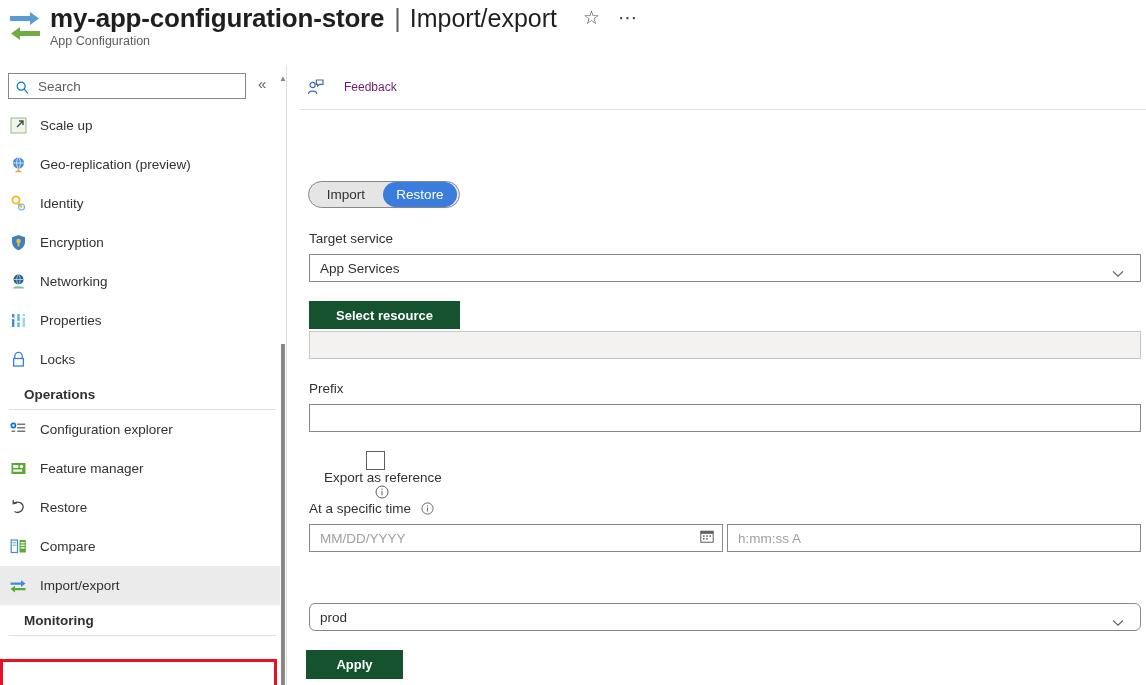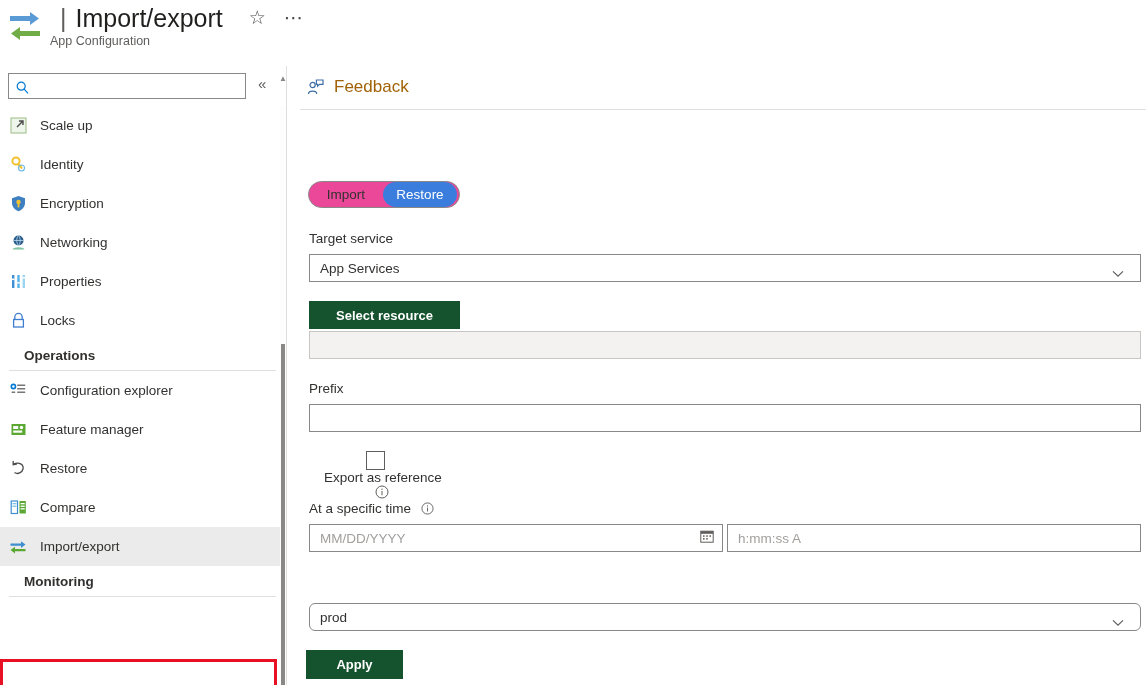--- a/index.html
+++ b/index.html
@@ -227,6 +227,7 @@
   </div>
 
   <div id="title-row">
+    <span id="resource-name">my-app-configuration-store</span>
     <span id="title-separator">|</span>
     <span id="page-subtitle">Import/export</span>
     <span id="favorite-icon">☆</span>

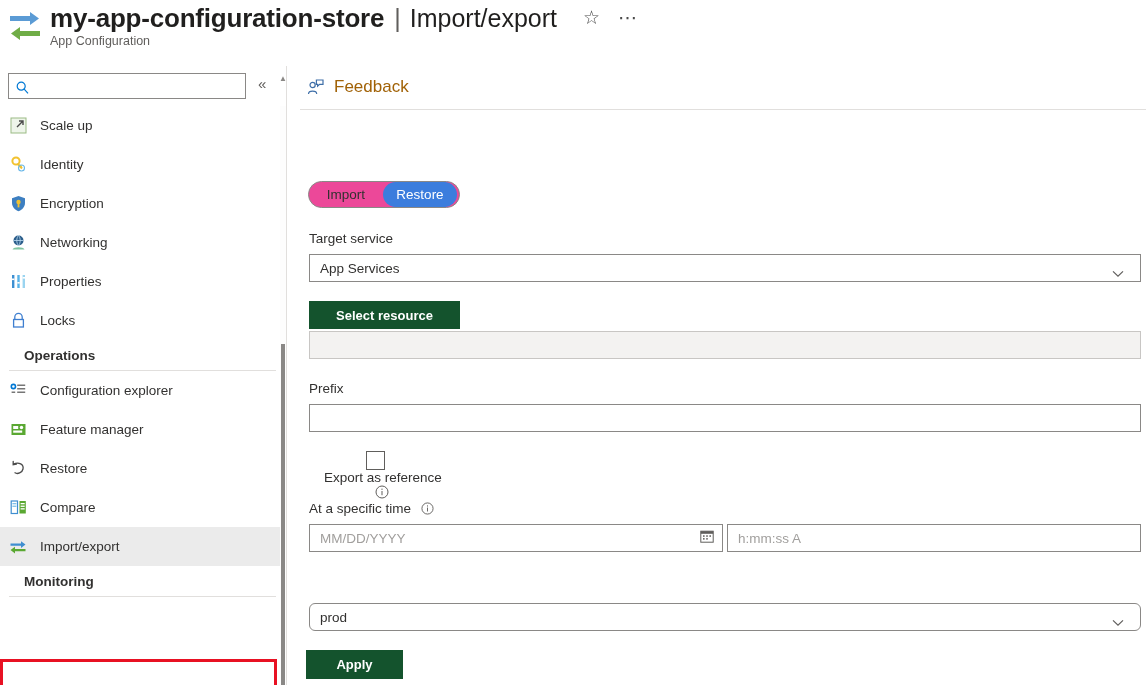--- a/index.html
+++ b/index.html
@@ -246,6 +246,7 @@
         <line x1="8.2" y1="8.2" x2="12" y2="12.3" stroke="#0078d4" stroke-width="1.2"></line>
       </svg>
     </span>
+    <input id="search-input" type="text" placeholder="Search" style="">
   </div>
 
   <div id="collapse-btn">«</div>

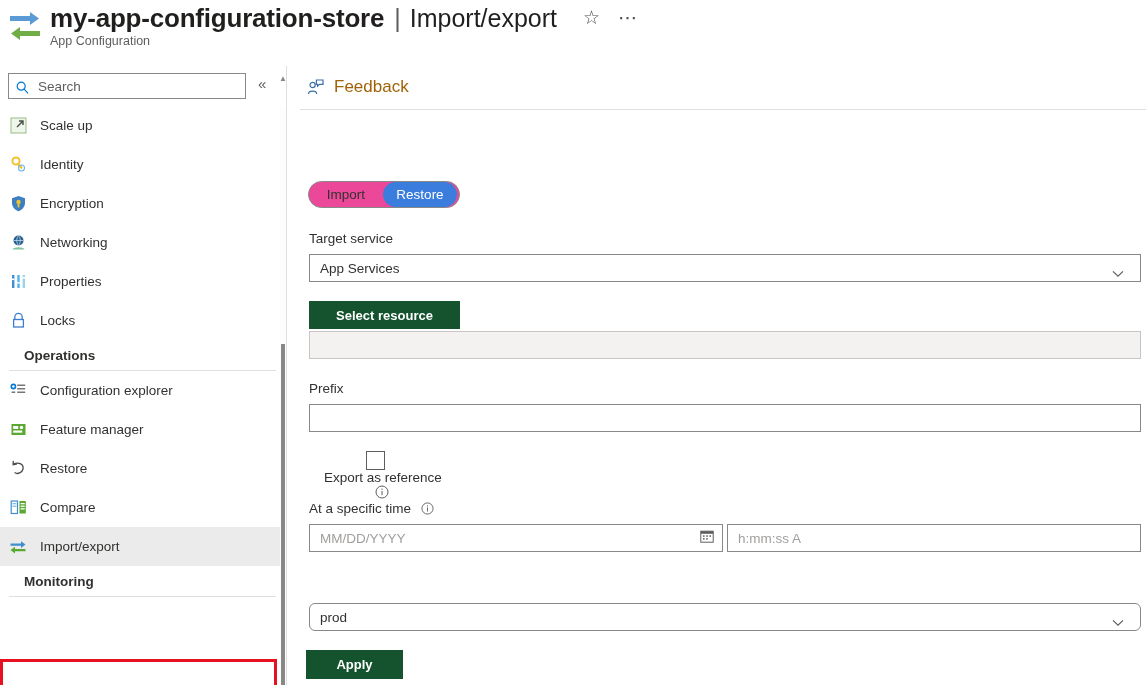--- a/index.html
+++ b/index.html
@@ -134,7 +134,7 @@
     display: flex; align-items: center; cursor: pointer;
   }
   #feedback-icon { width: 17px; height: 17px; }
-  #feedback-label { margin-left: 10px; font-size: 17px; color: #a16207; }
+  #feedback-label { margin-left: 20px; font-size: 12px; color: #701a75; }
   #command-divider {
     position: absolute; left: 300px; top: 109px; width: 846px; height: 1px;
     background: #e1dfdd;

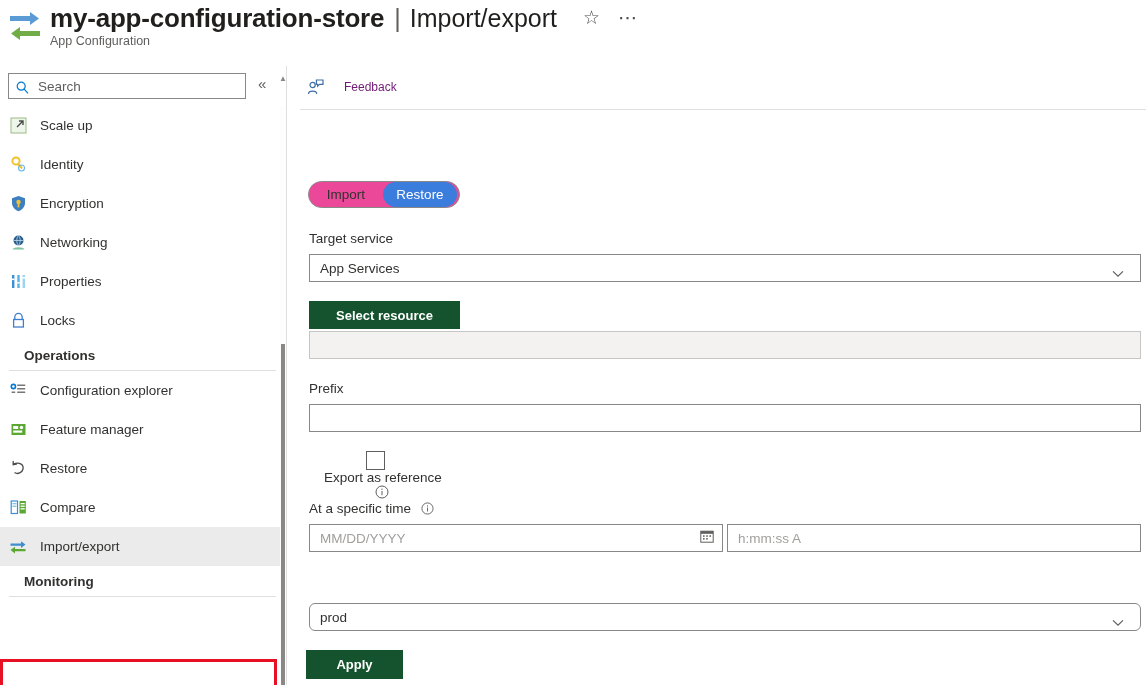--- a/index.html
+++ b/index.html
@@ -265,6 +265,16 @@
       <span class="nav-label">Scale up</span>
     </div>
 
+    <div class="nav-item">
+      <span class="nav-icon">
+        <svg width="17" height="17" viewBox="0 0 17 17">
+          <circle cx="8.5" cy="7" r="5.6" fill="#4a90d9"></circle>
+          <path d="M3 7 H14 M8.5 1.4 C6 4 6 10 8.5 12.6 M8.5 1.4 C11 4 11 10 8.5 12.6" stroke="#e8f1fa" stroke-width="0.8" fill="none"></path>
+          <path d="M8.5 12.6 V15 M5.5 15.5 H11.5" stroke="#e8a33d" stroke-width="1.5"></path>
+        </svg>
+      </span>
+      <span class="nav-label">Geo-replication (preview)</span>
+    </div>
 
     <div class="nav-item">
       <span class="nav-icon">

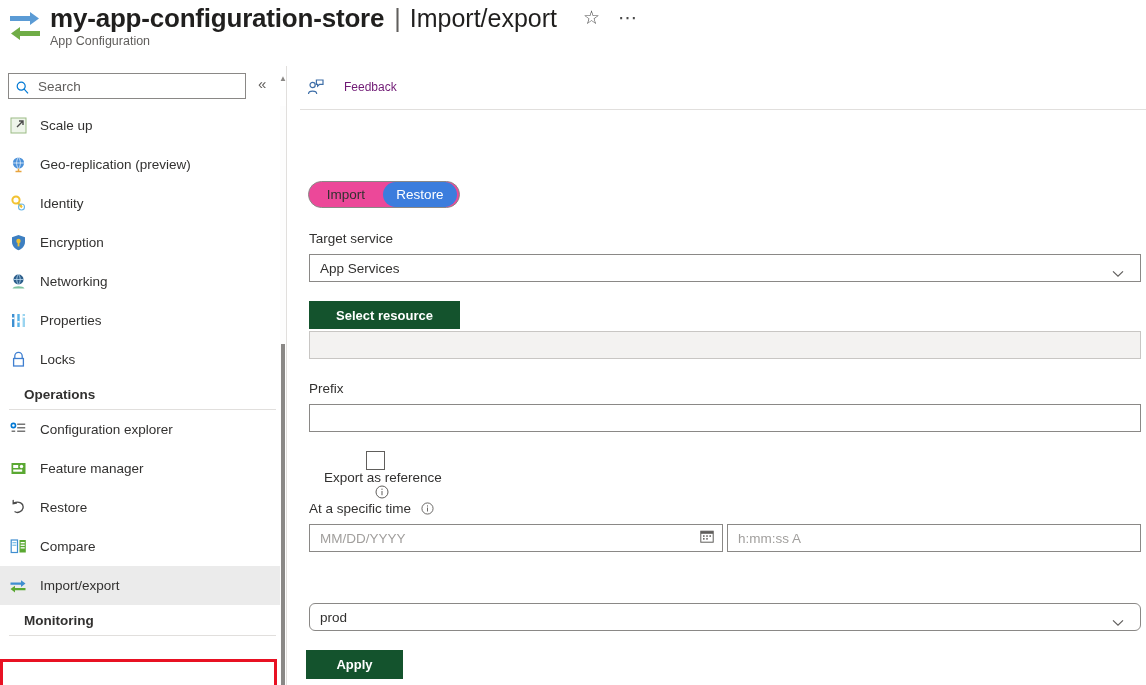--- a/index.html
+++ b/index.html
@@ -151,7 +151,7 @@
     position: absolute; left: 21px; top: 71px;
     height: 27px; width: 152px;
     border: 1px solid #8a8886; border-radius: 14px;
-    display: flex; align-items: center; background: #ec4899;
+    display: flex; align-items: center; background: #e5e5e5;
     overflow: hidden;
   }
   .toggle-option {

